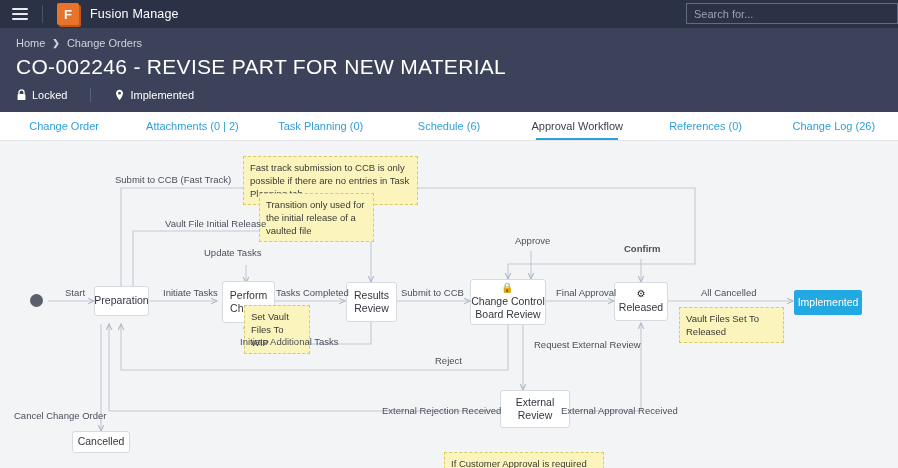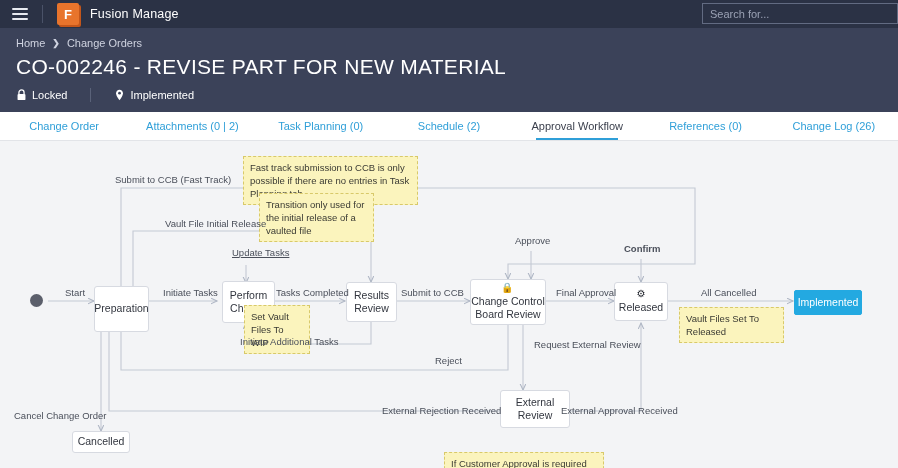--- a/index.html
+++ b/index.html
@@ -33,7 +33,7 @@
   .brandname { color:#fff; font-size:12.5px; margin-left:11px; letter-spacing:.2px; }
   .searchwrap { position:absolute; right:0; top:3px; }
   .searchbox {
-    width: 196px; height: 21px; background:#2b3245;
+    width: 212px; height: 21px; background:#2b3245;
     border:1px solid #626b82; color:#a8aebf;
     font-size:11px; padding:0 7px; font-family:"Liberation Sans", sans-serif;
   }

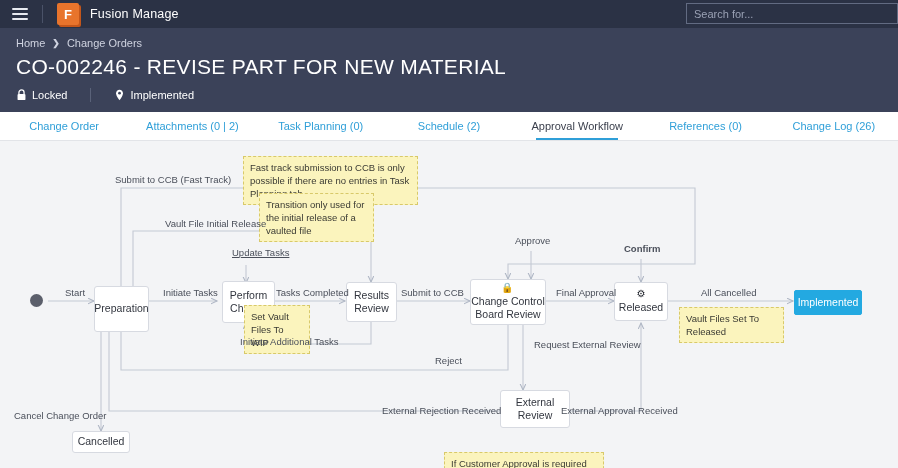--- a/index.html
+++ b/index.html
@@ -148,7 +148,7 @@
   <div class="tab">Change Order</div>
   <div class="tab">Attachments (0 | 2)</div>
   <div class="tab">Task Planning (0)</div>
-  <div class="tab">Schedule (2)</div>
+  <div class="tab">Schedule (6)</div>
   <div class="tab active">Approval Workflow</div>
   <div class="tab">References (0)</div>
   <div class="tab">Change Log (26)</div>

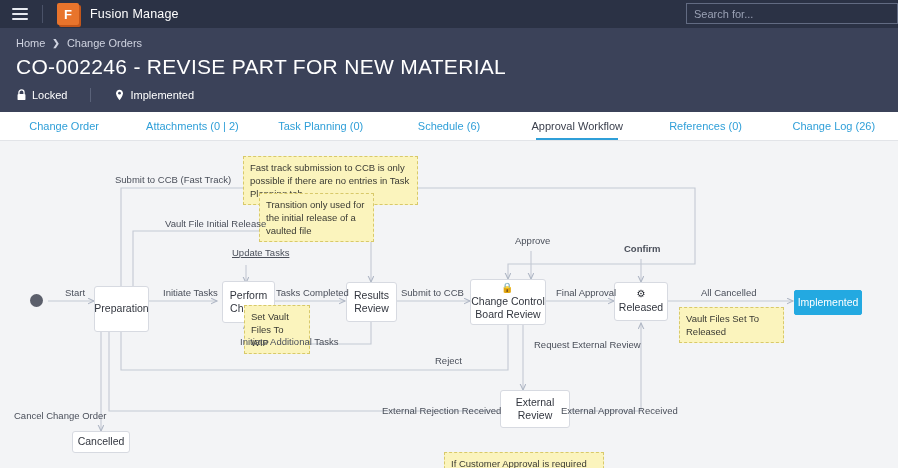--- a/index.html
+++ b/index.html
@@ -259,7 +259,7 @@
   <div class="lbl" style="left:65px;  top:147px;">Start</div>
   <div class="lbl" style="left:115px; top:34px;">Submit to CCB (Fast Track)</div>
   <div class="lbl" style="left:165px; top:78px;">Vault File Initial Release</div>
-  <div class="lbl" style="left:232px; top:107px;text-decoration:underline;">Update Tasks</div>
+  <div class="lbl" style="left:204px; top:107px;">Update Tasks</div>
   <div class="lbl" style="left:163px; top:147px;">Initiate Tasks</div>
   <div class="lbl" style="left:276px; top:147px;">Tasks Completed</div>
   <div class="lbl" style="left:401px; top:147px;">Submit to CCB</div>

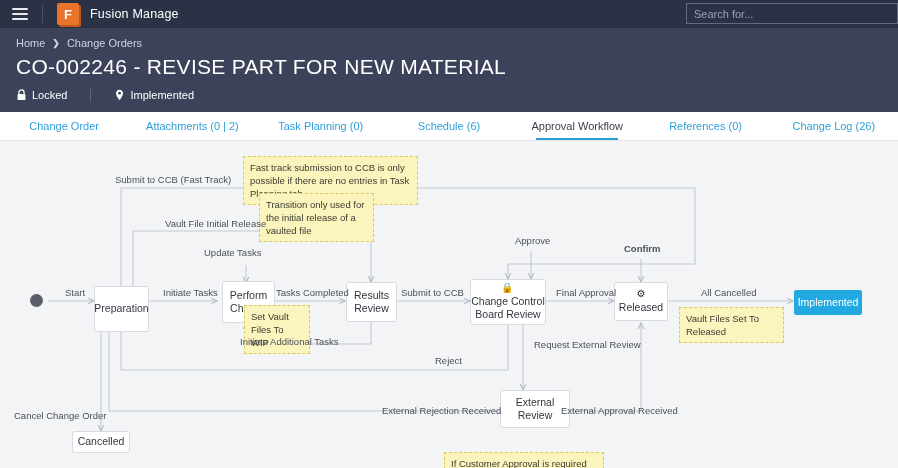--- a/index.html
+++ b/index.html
@@ -202,7 +202,7 @@
 
   <div class="startdot" style="left:30px; top:153px;"></div>
 
-  <div class="node" style="left:94px;  top:145px; width:55px;  height:46px;">
+  <div class="node" style="left:94px;  top:145px; width:55px;  height:30px;">
     <span>Preparation</span>
   </div>
 

